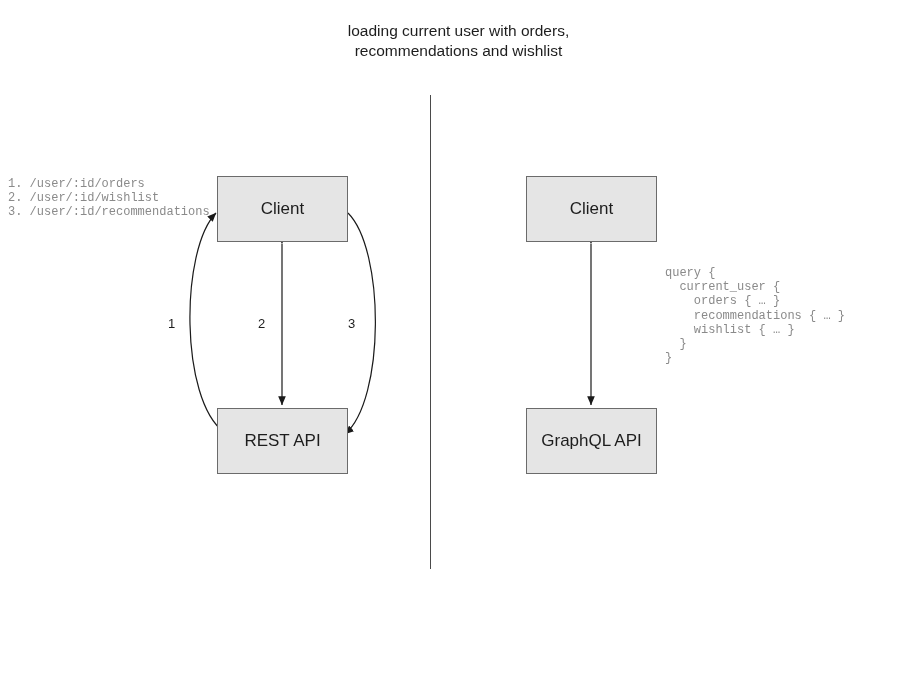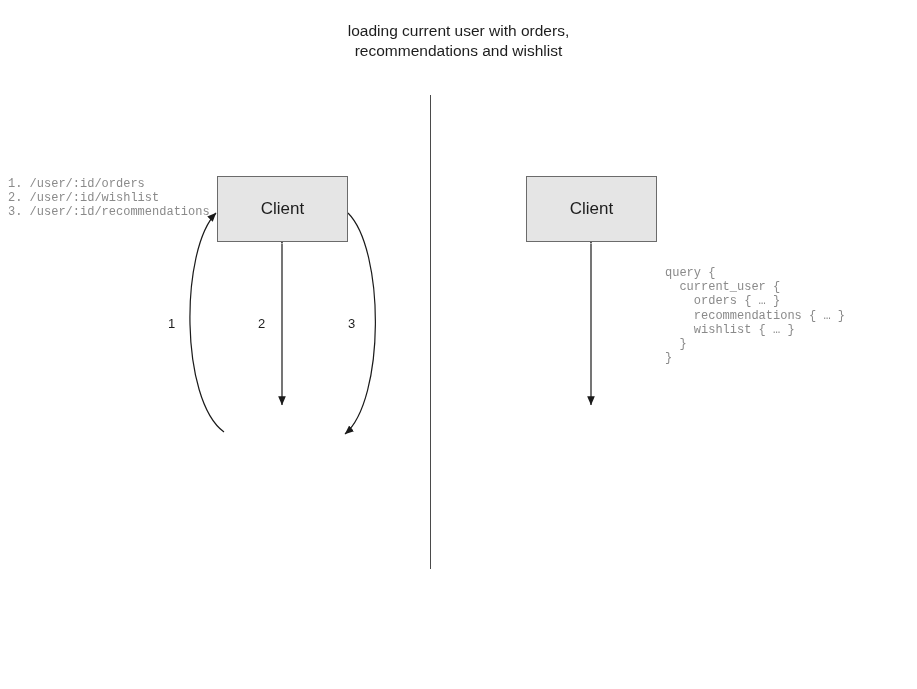--- a/index.html
+++ b/index.html
@@ -122,6 +122,9 @@
   <div class="node node-rest-client">
     <span>Client</span>
   </div>
+  <div class="node node-rest-api">
+    <span>REST API</span>
+  </div>
   <div class="mono rest-endpoints">1. /user/:id/orders
 2. /user/:id/wishlist
 3. /user/:id/recommendations</div>

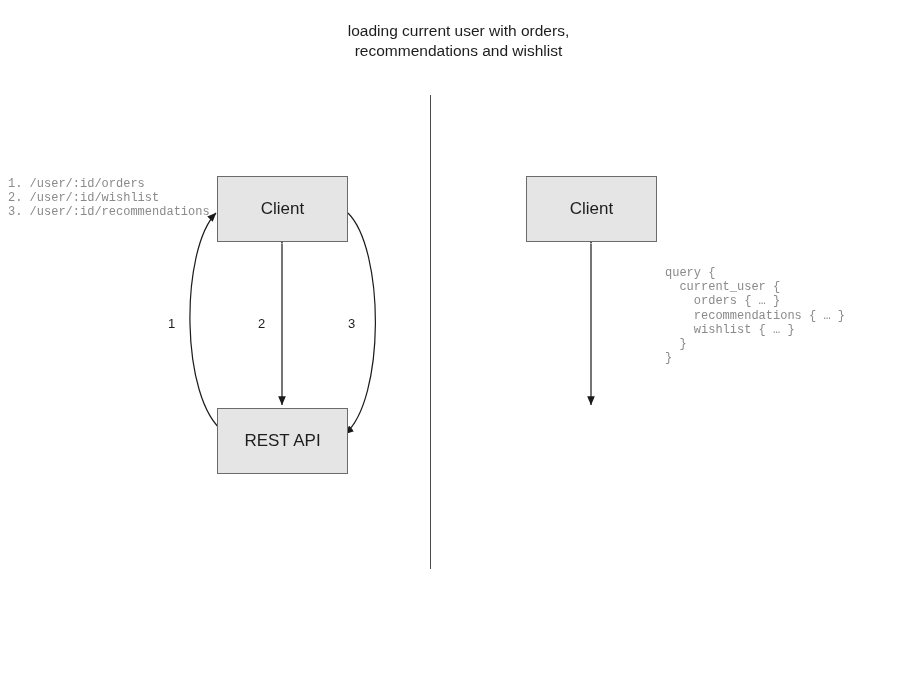--- a/index.html
+++ b/index.html
@@ -135,6 +135,9 @@
   <div class="node node-gql-client">
     <span>Client</span>
   </div>
+  <div class="node node-gql-api">
+    <span>GraphQL API</span>
+  </div>
   <div class="mono gql-query">query {
   current_user {
     orders { … }

